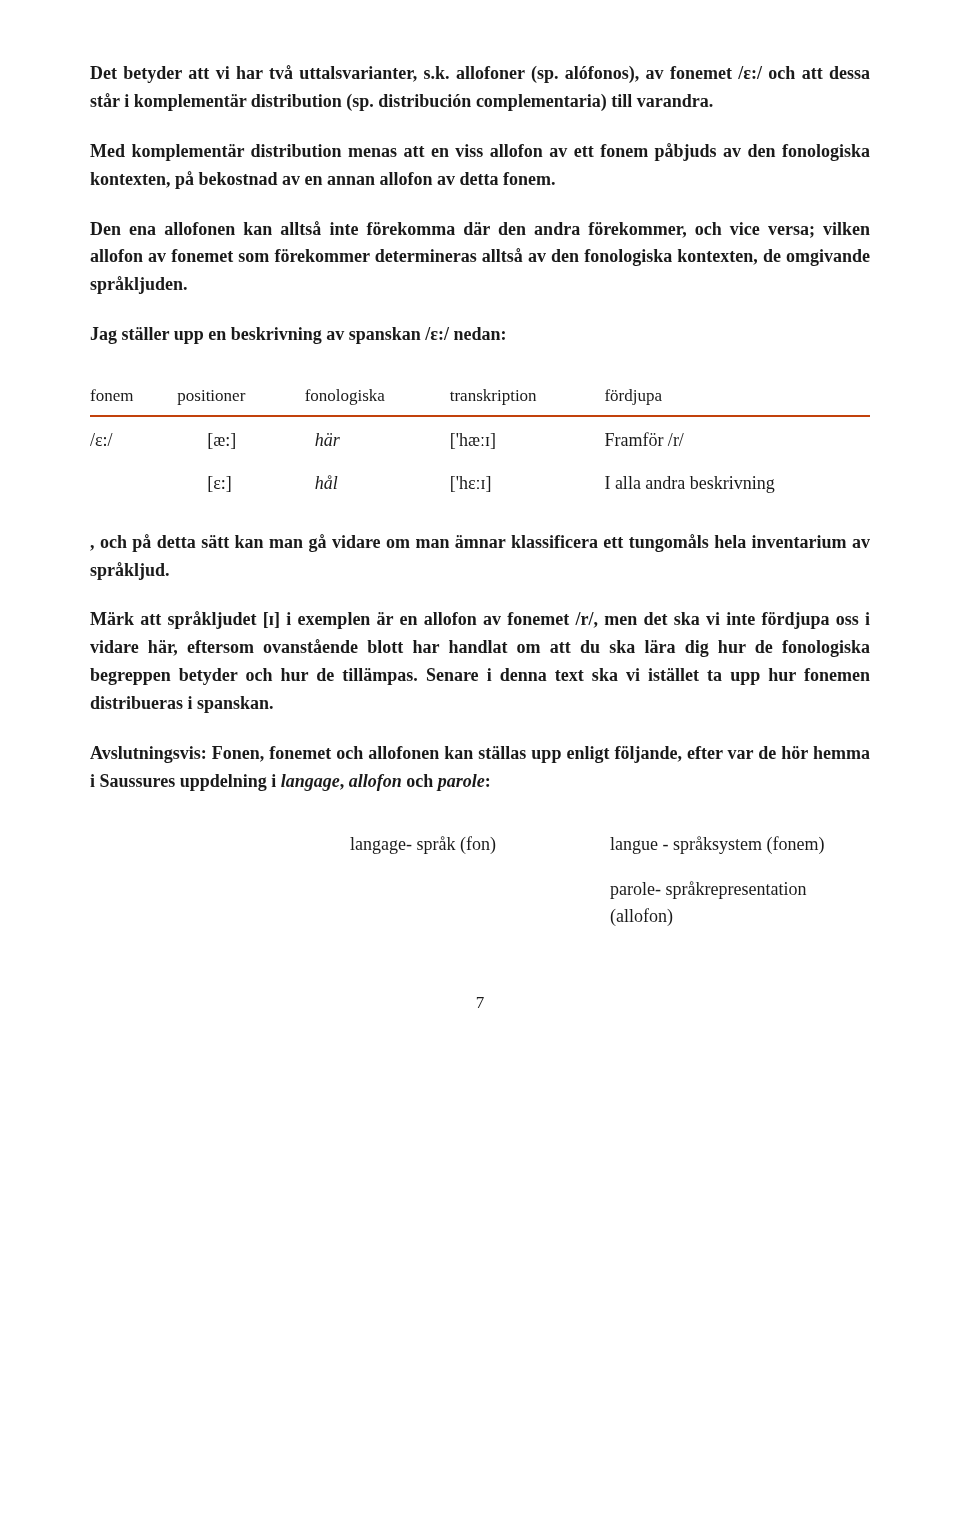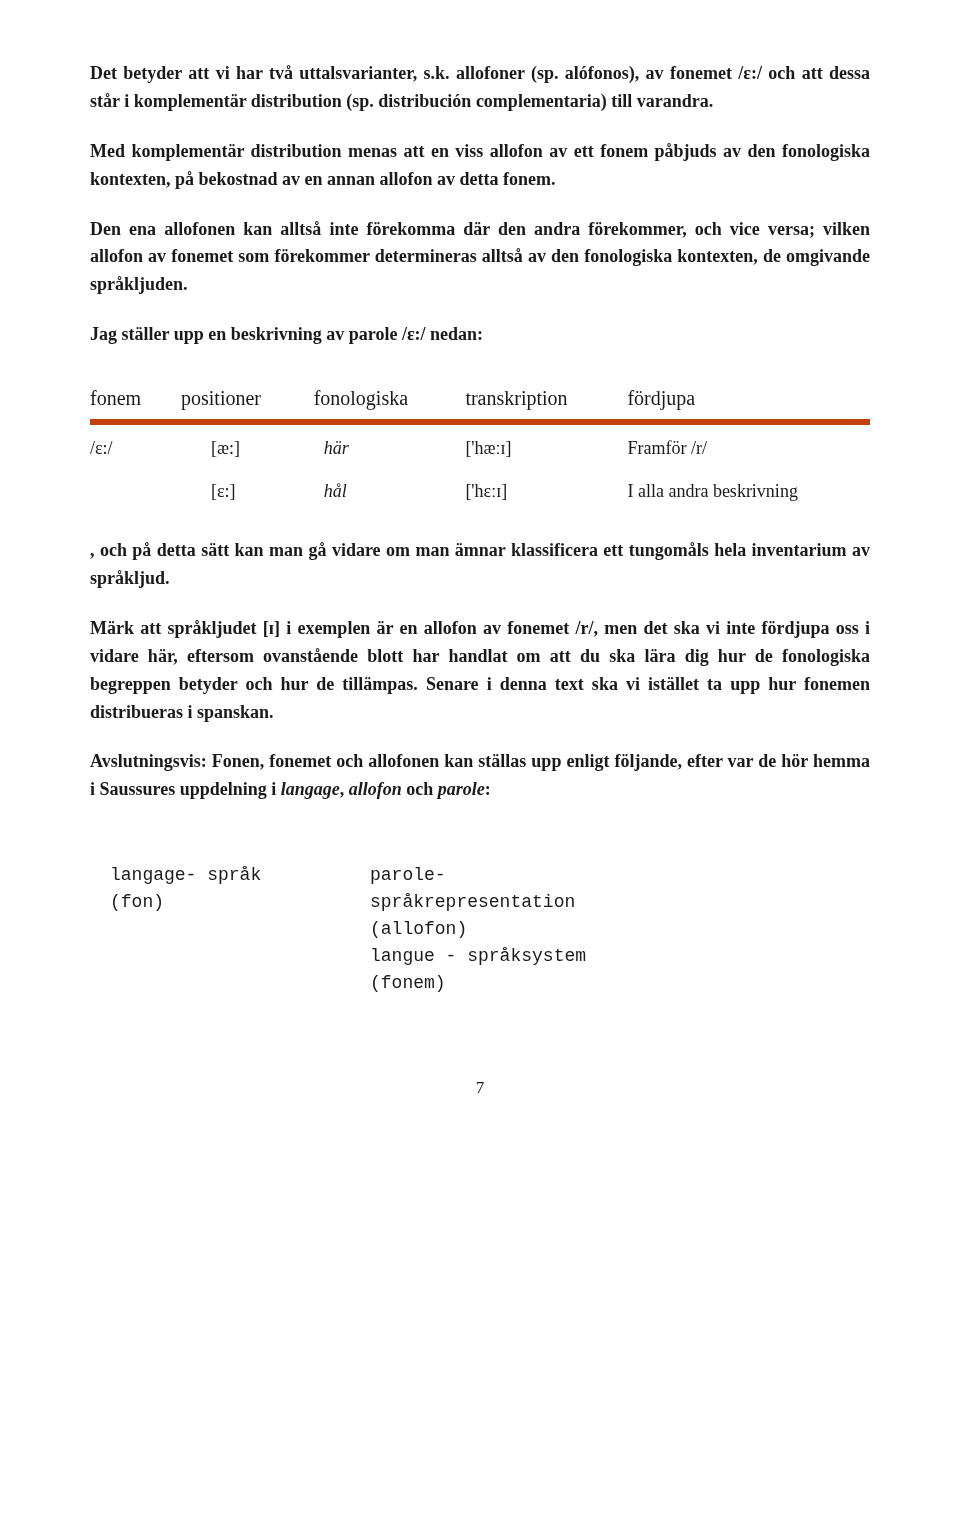--- a/index.html
+++ b/index.html
@@ -110,7 +110,7 @@
 
 <p>Den ena allofonen kan alltså inte förekomma där den andra förekommer, och vice versa; vilken allofon av fonemet som förekommer determineras alltså av den fonologiska kontexten, de omgivande språkljuden.</p>
 
-<p>Jag ställer upp en beskrivning av parole /ɛ:/ nedan:</p>
+<p>Jag ställer upp en beskrivning av spanskan /ɛ:/ nedan:</p>
 
 <div class="table-section">
   <table class="phoneme-table">

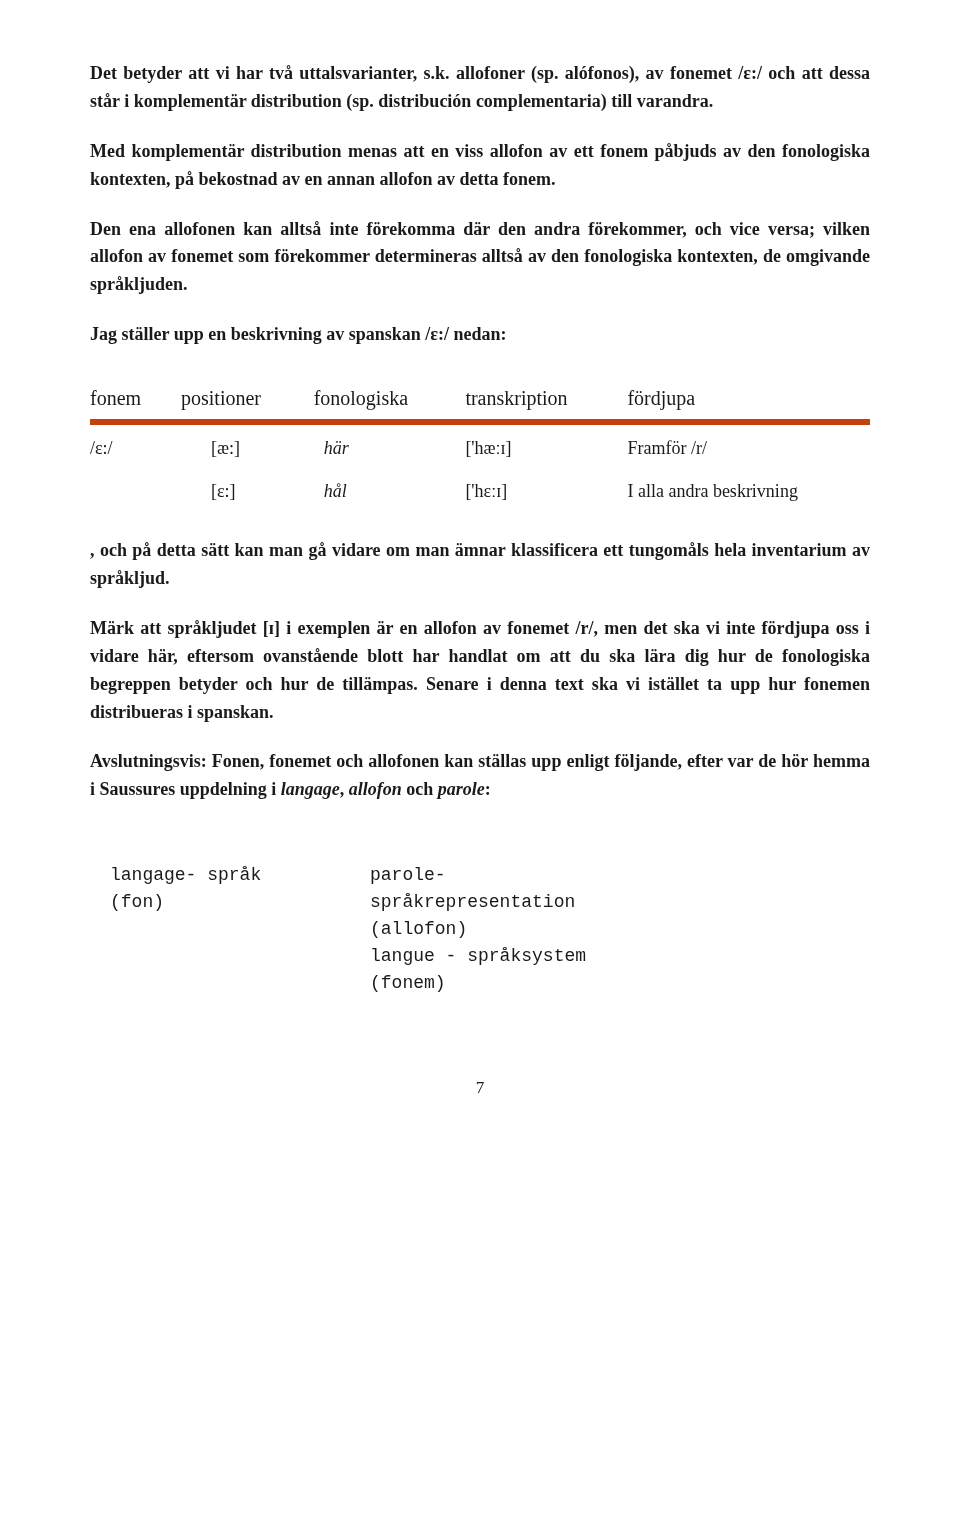--- a/index.html
+++ b/index.html
@@ -43,9 +43,9 @@
 
     .phoneme-table th {
       font-weight: normal;
-      font-size: 20px;
+      font-size: 17px;
       text-align: left;
-      border-bottom: 6px solid #c2410c;
+      border-bottom: 2px solid #c2410c;
       padding: 4px 10px 6px 10px;
       white-space: nowrap;
     }

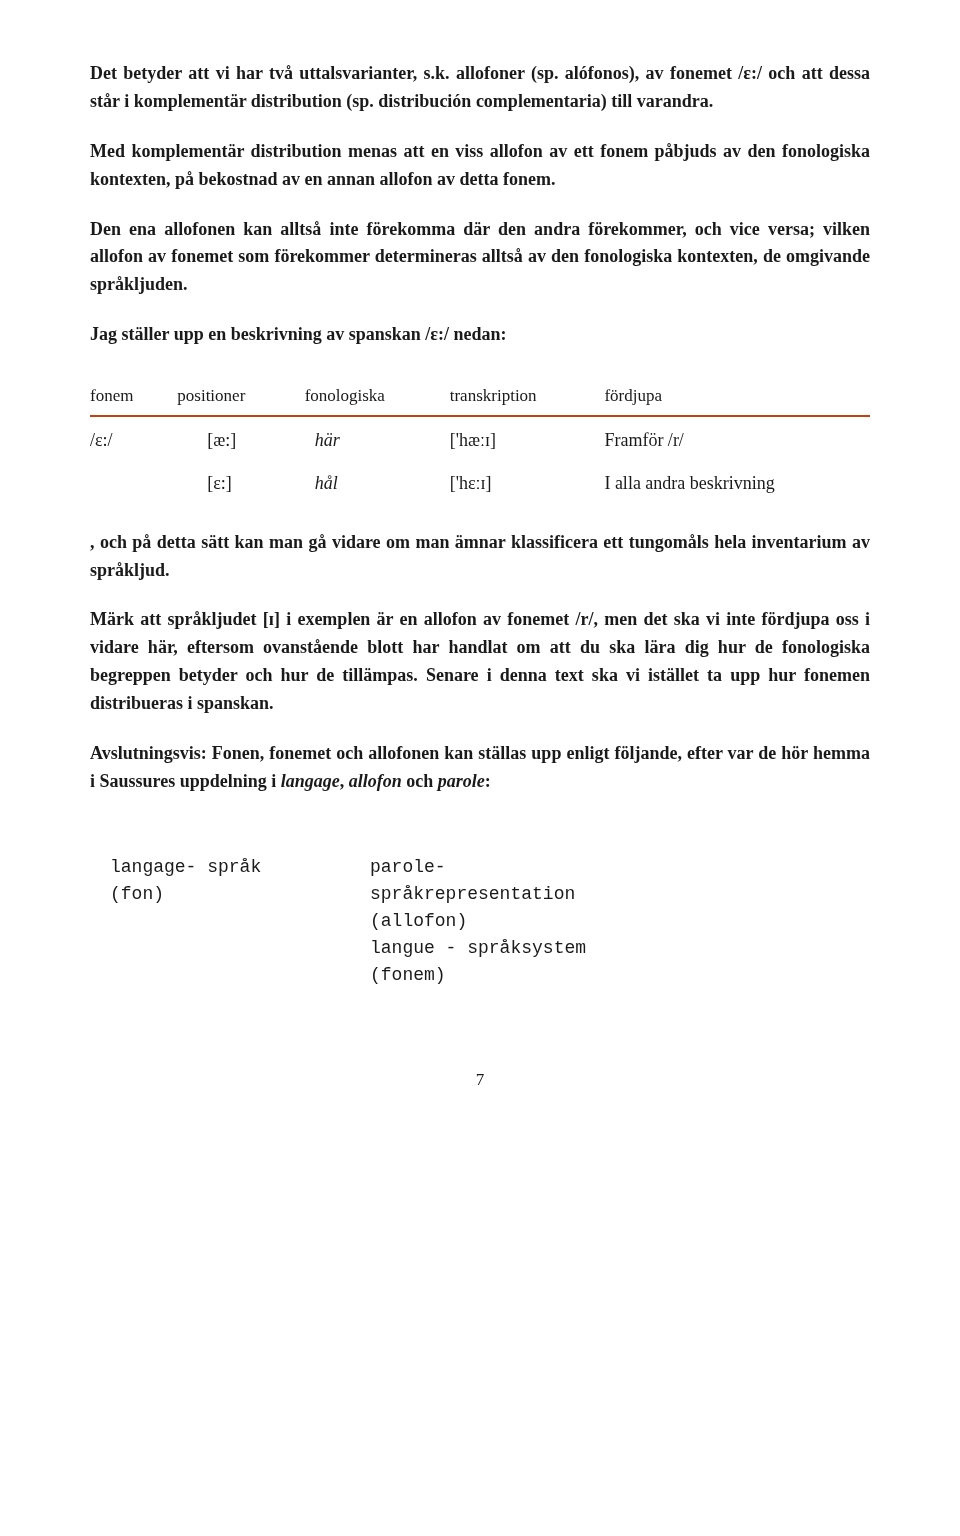--- a/index.html
+++ b/index.html
@@ -80,10 +80,9 @@
 
     .three-col-layout {
       display: flex;
-      justify-content: flex-start;
-      margin-top: 58px;
+      justify-content: flex-end;
+      margin-top: 35px;
       padding: 0 20px;
-      font-family: Liberation Mono, monospace;
     }
 
     .col-left {

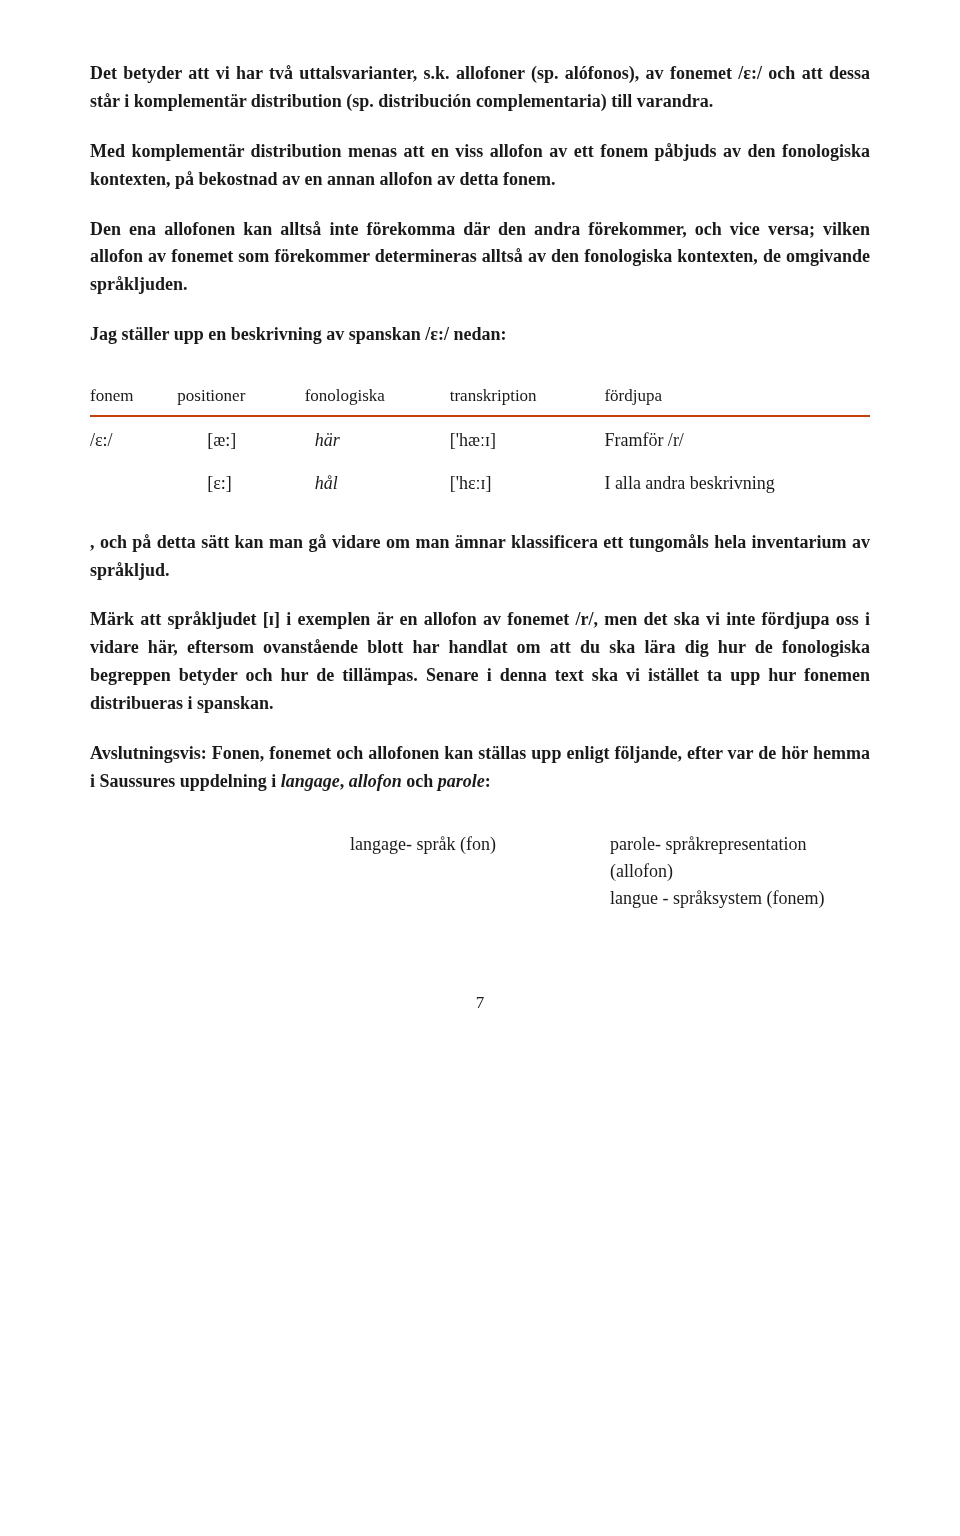--- a/index.html
+++ b/index.html
@@ -152,8 +152,8 @@
     <span>langage- språk (fon)</span>
   </div>
   <div class="col-center">
+    <div style="margin-bottom: 18px;">langue - språksystem (fonem)</div>
     <div>parole- språkrepresentation (allofon)</div>
-    <div style="margin-bottom: 18px;">langue - språksystem (fonem)</div>
   </div>
 </div>
 

